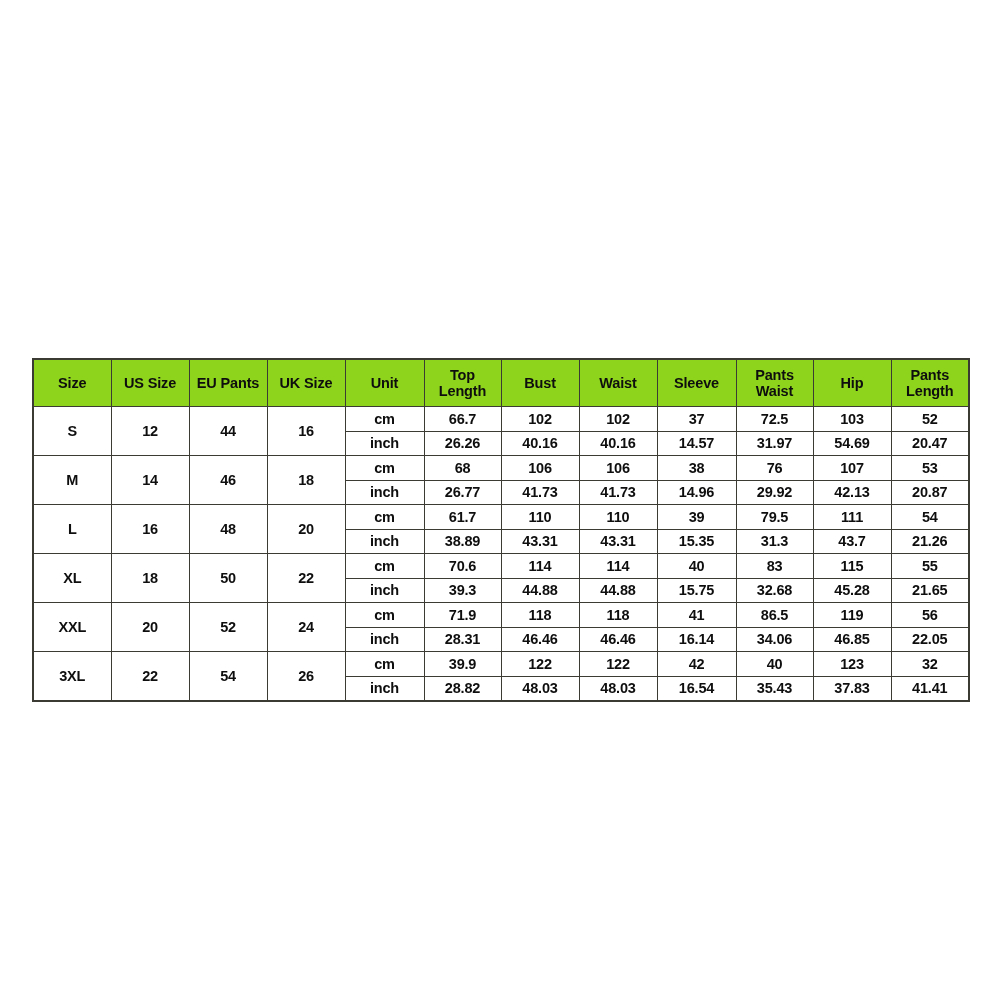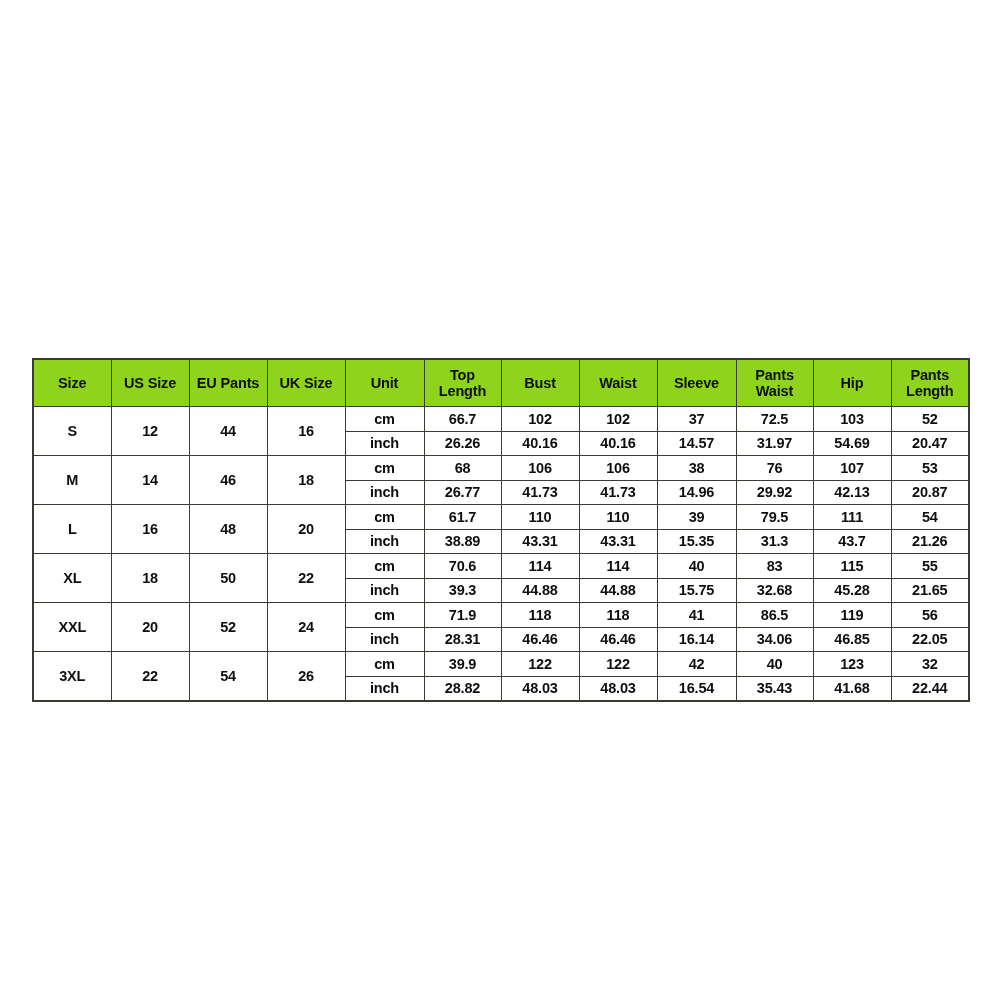--- a/index.html
+++ b/index.html
@@ -253,7 +253,7 @@
           <td>48.03</td>
           <td>16.54</td>
           <td>35.43</td>
-          <td>41.68</td>
+          <td>37.83</td>
           <td>22.44</td>
         </tr>
       </tbody>

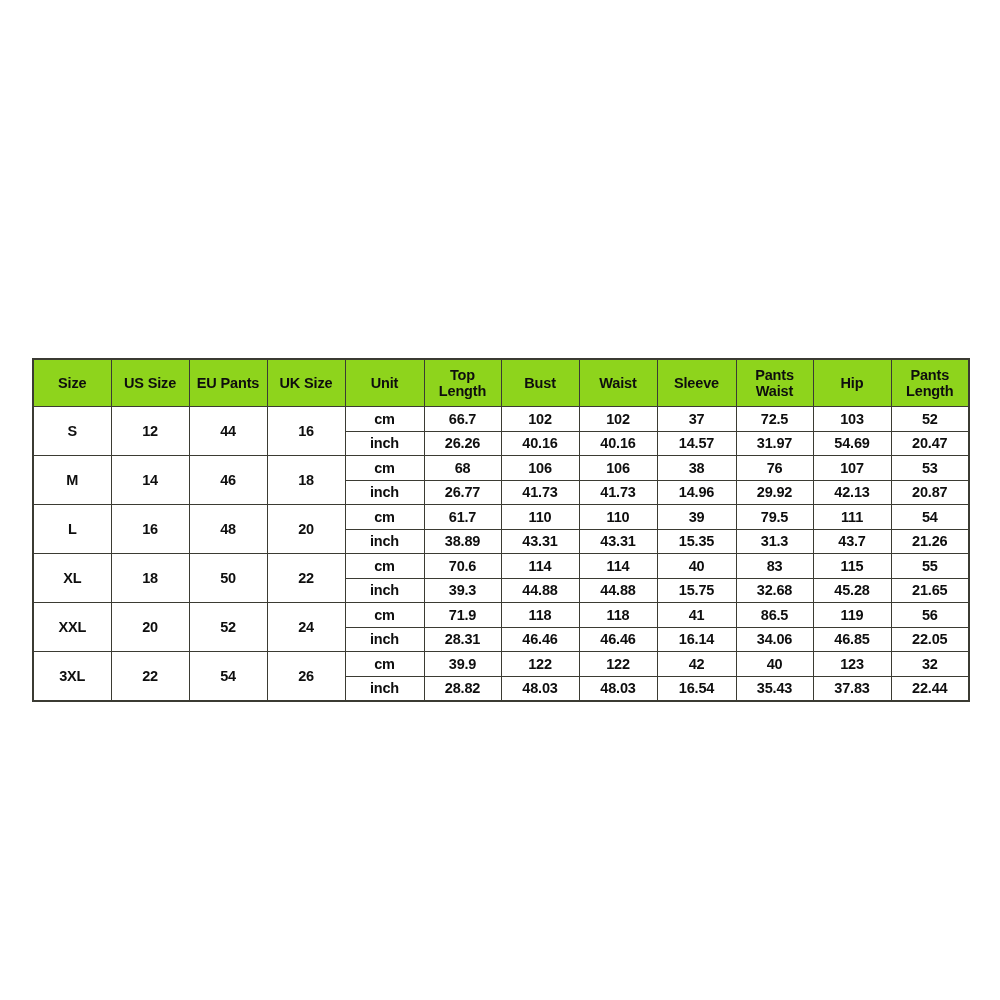--- a/index.html
+++ b/index.html
@@ -254,7 +254,7 @@
           <td>16.54</td>
           <td>35.43</td>
           <td>37.83</td>
-          <td>22.44</td>
+          <td>41.41</td>
         </tr>
       </tbody>
   </table>

